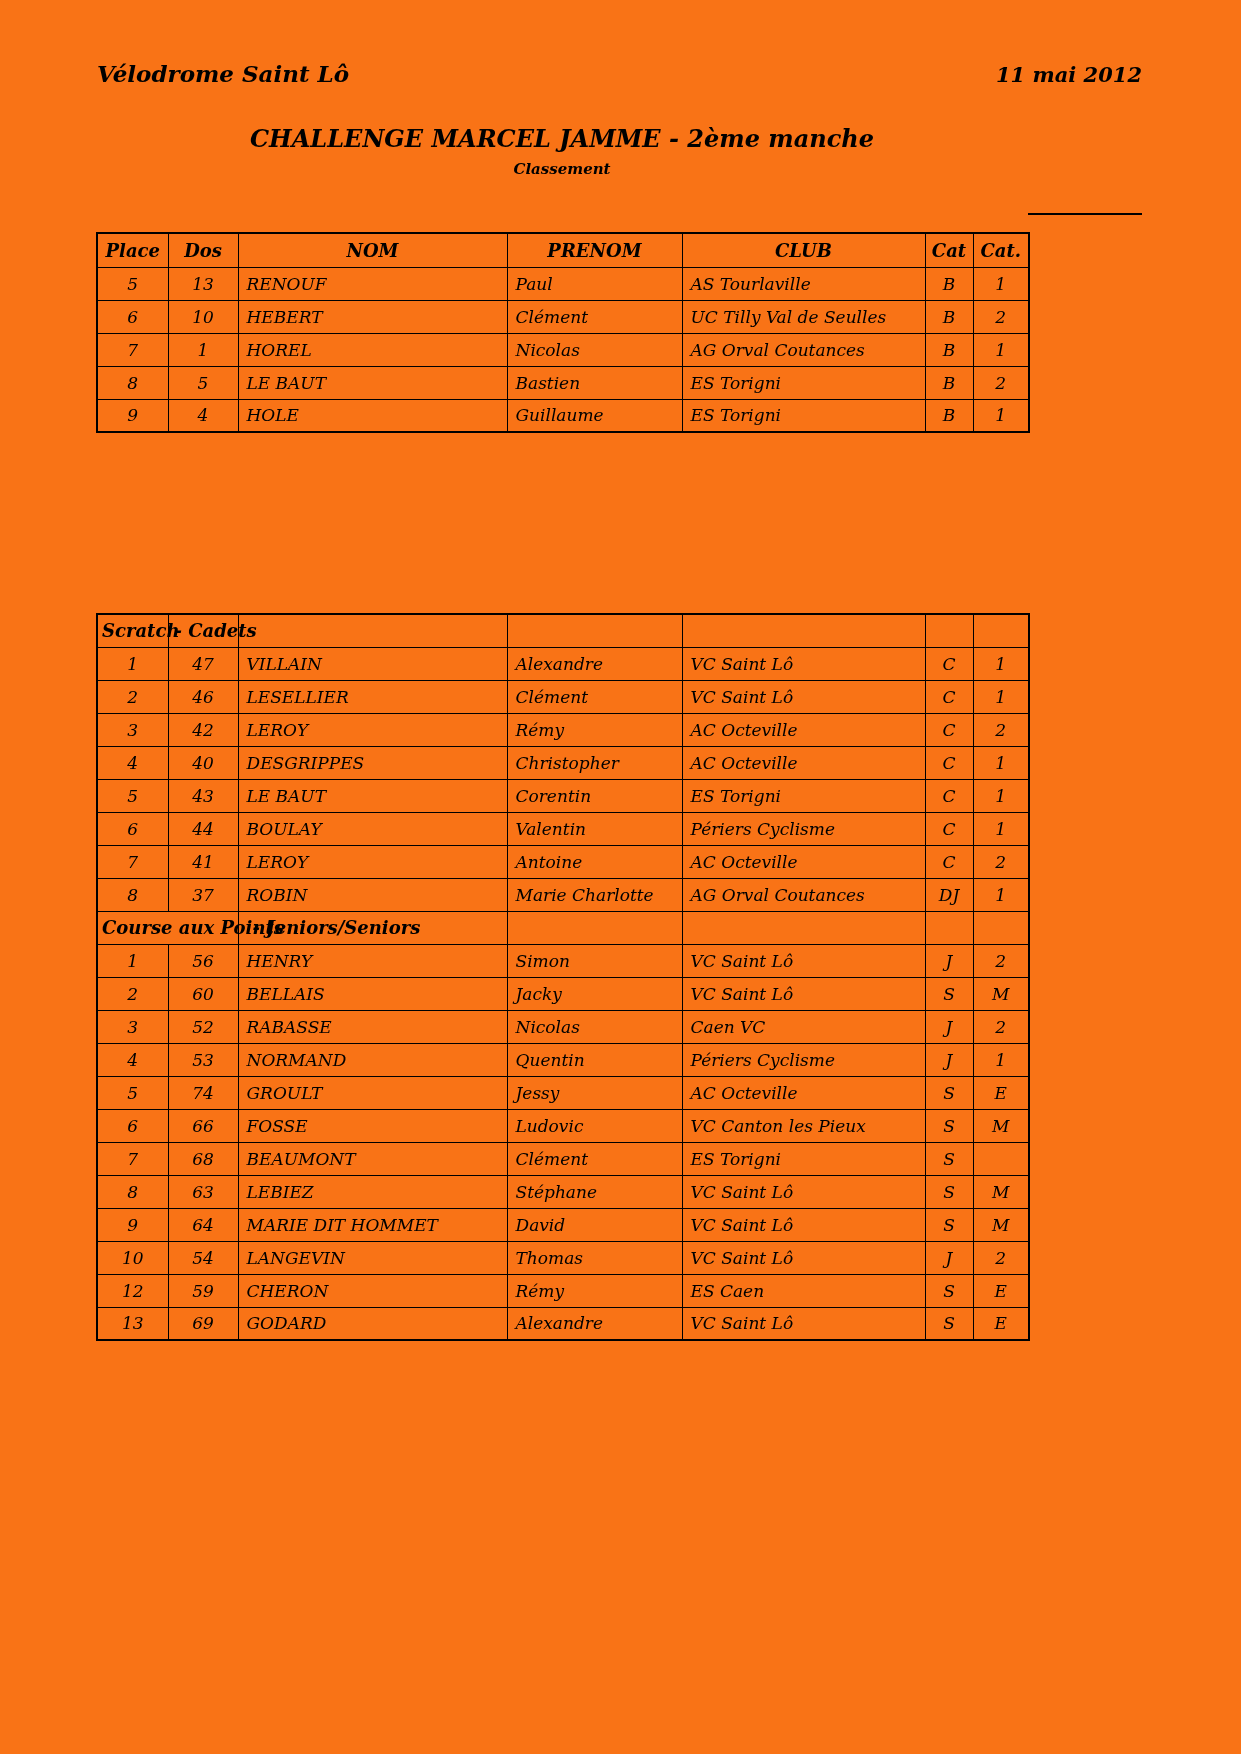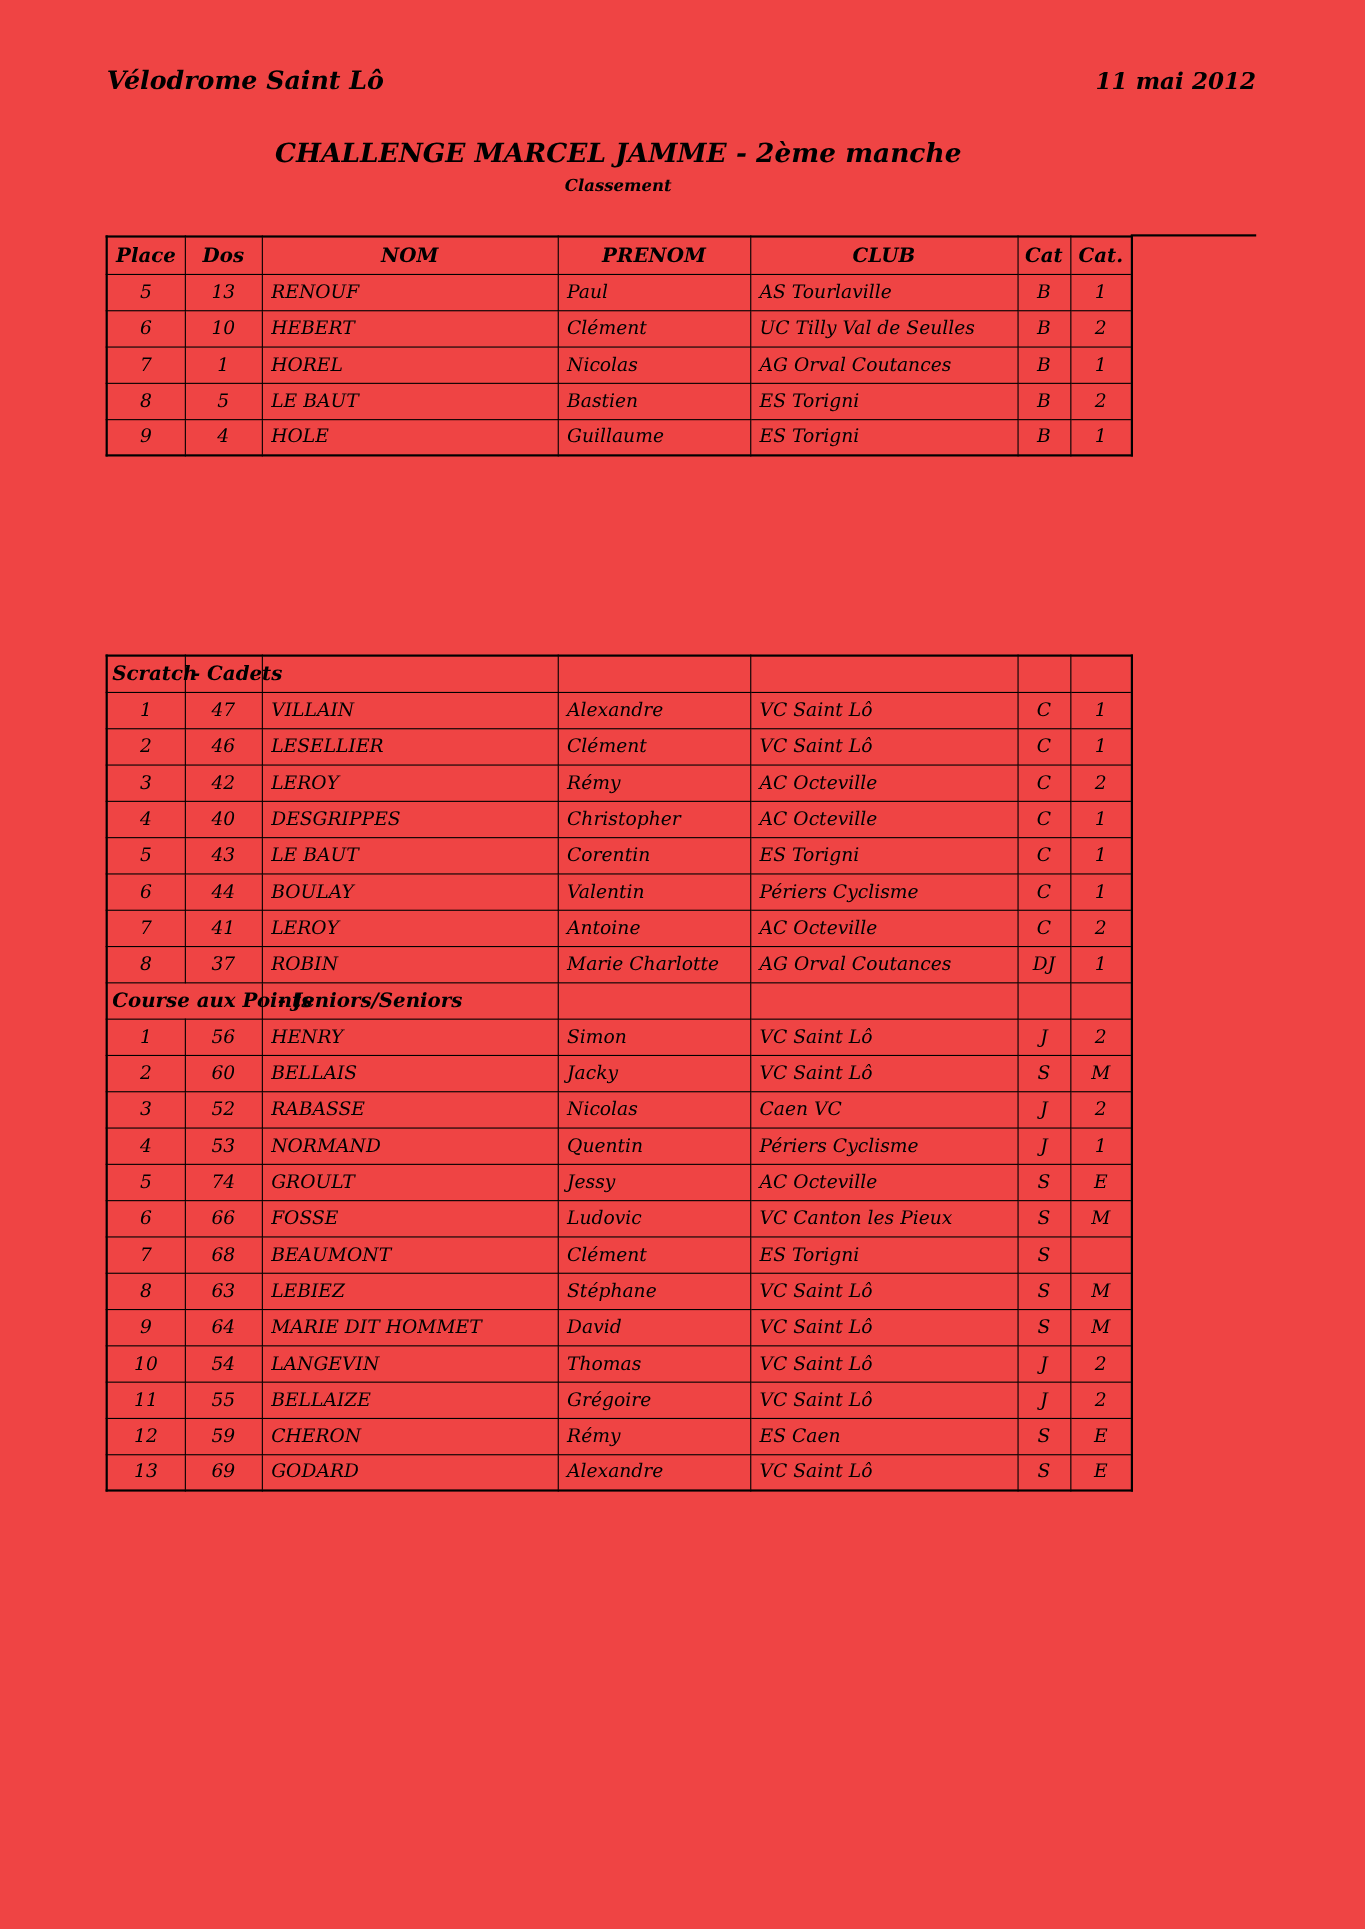--- a/index.html
+++ b/index.html
@@ -8,7 +8,7 @@
     position:relative;
     width:1241px; height:1754px;
     margin:0 auto;
-    background:#ef4444;
+    background:#f97316;
     font-family:"DejaVu Serif", serif;
     color:#000;
   }

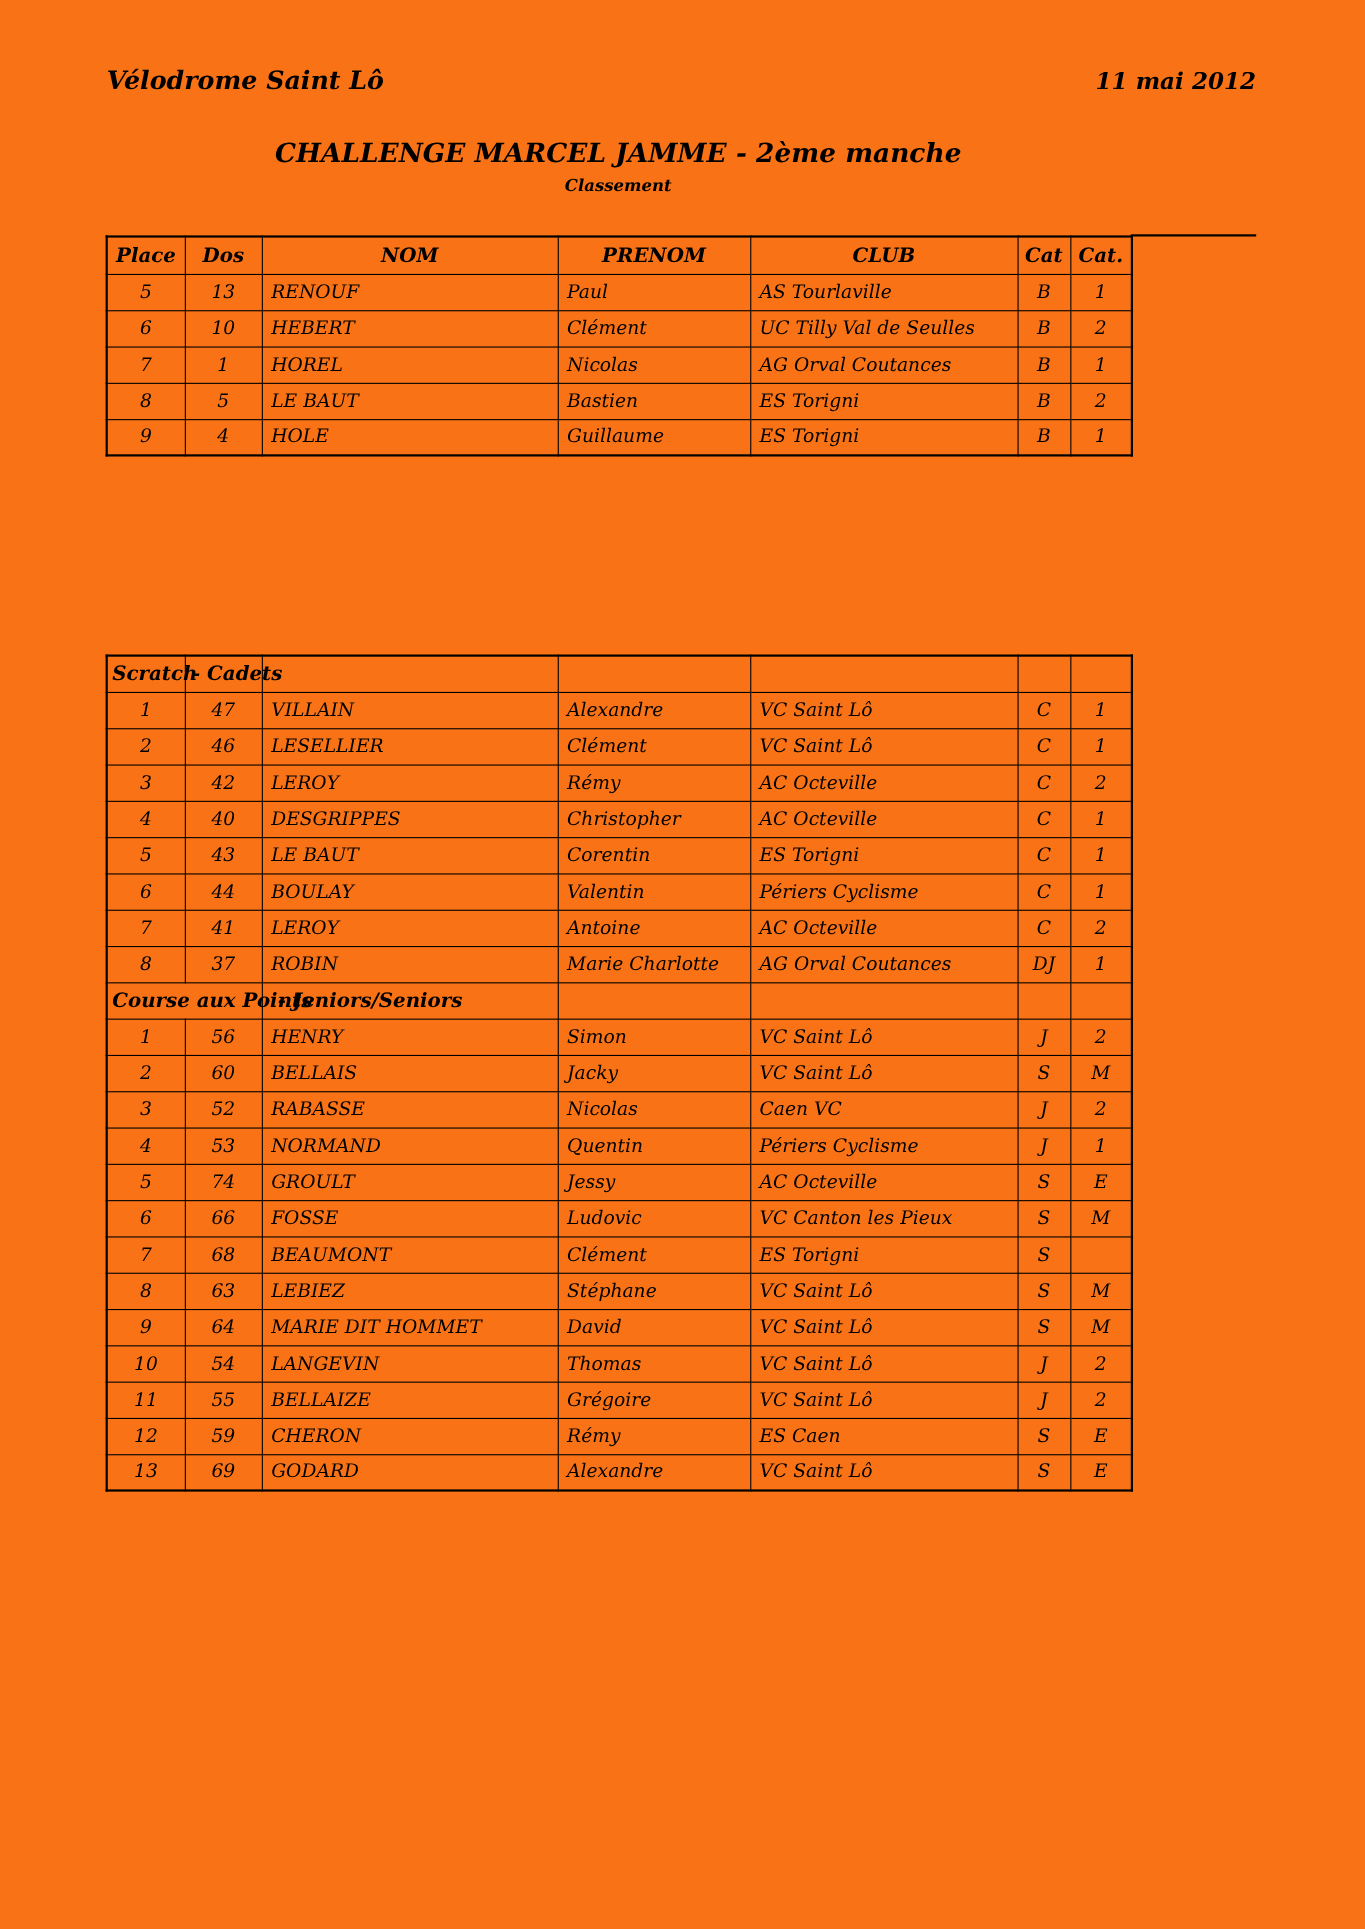--- a/index.html
+++ b/index.html
@@ -30,6 +30,7 @@
     position:absolute; left:96px; width:932px;
     border-collapse:collapse; table-layout:fixed;
     border:2px solid #000;
+    margin-top:18px;
   }
   #t1 { top:214px; }
   #t2 { top:595px; }

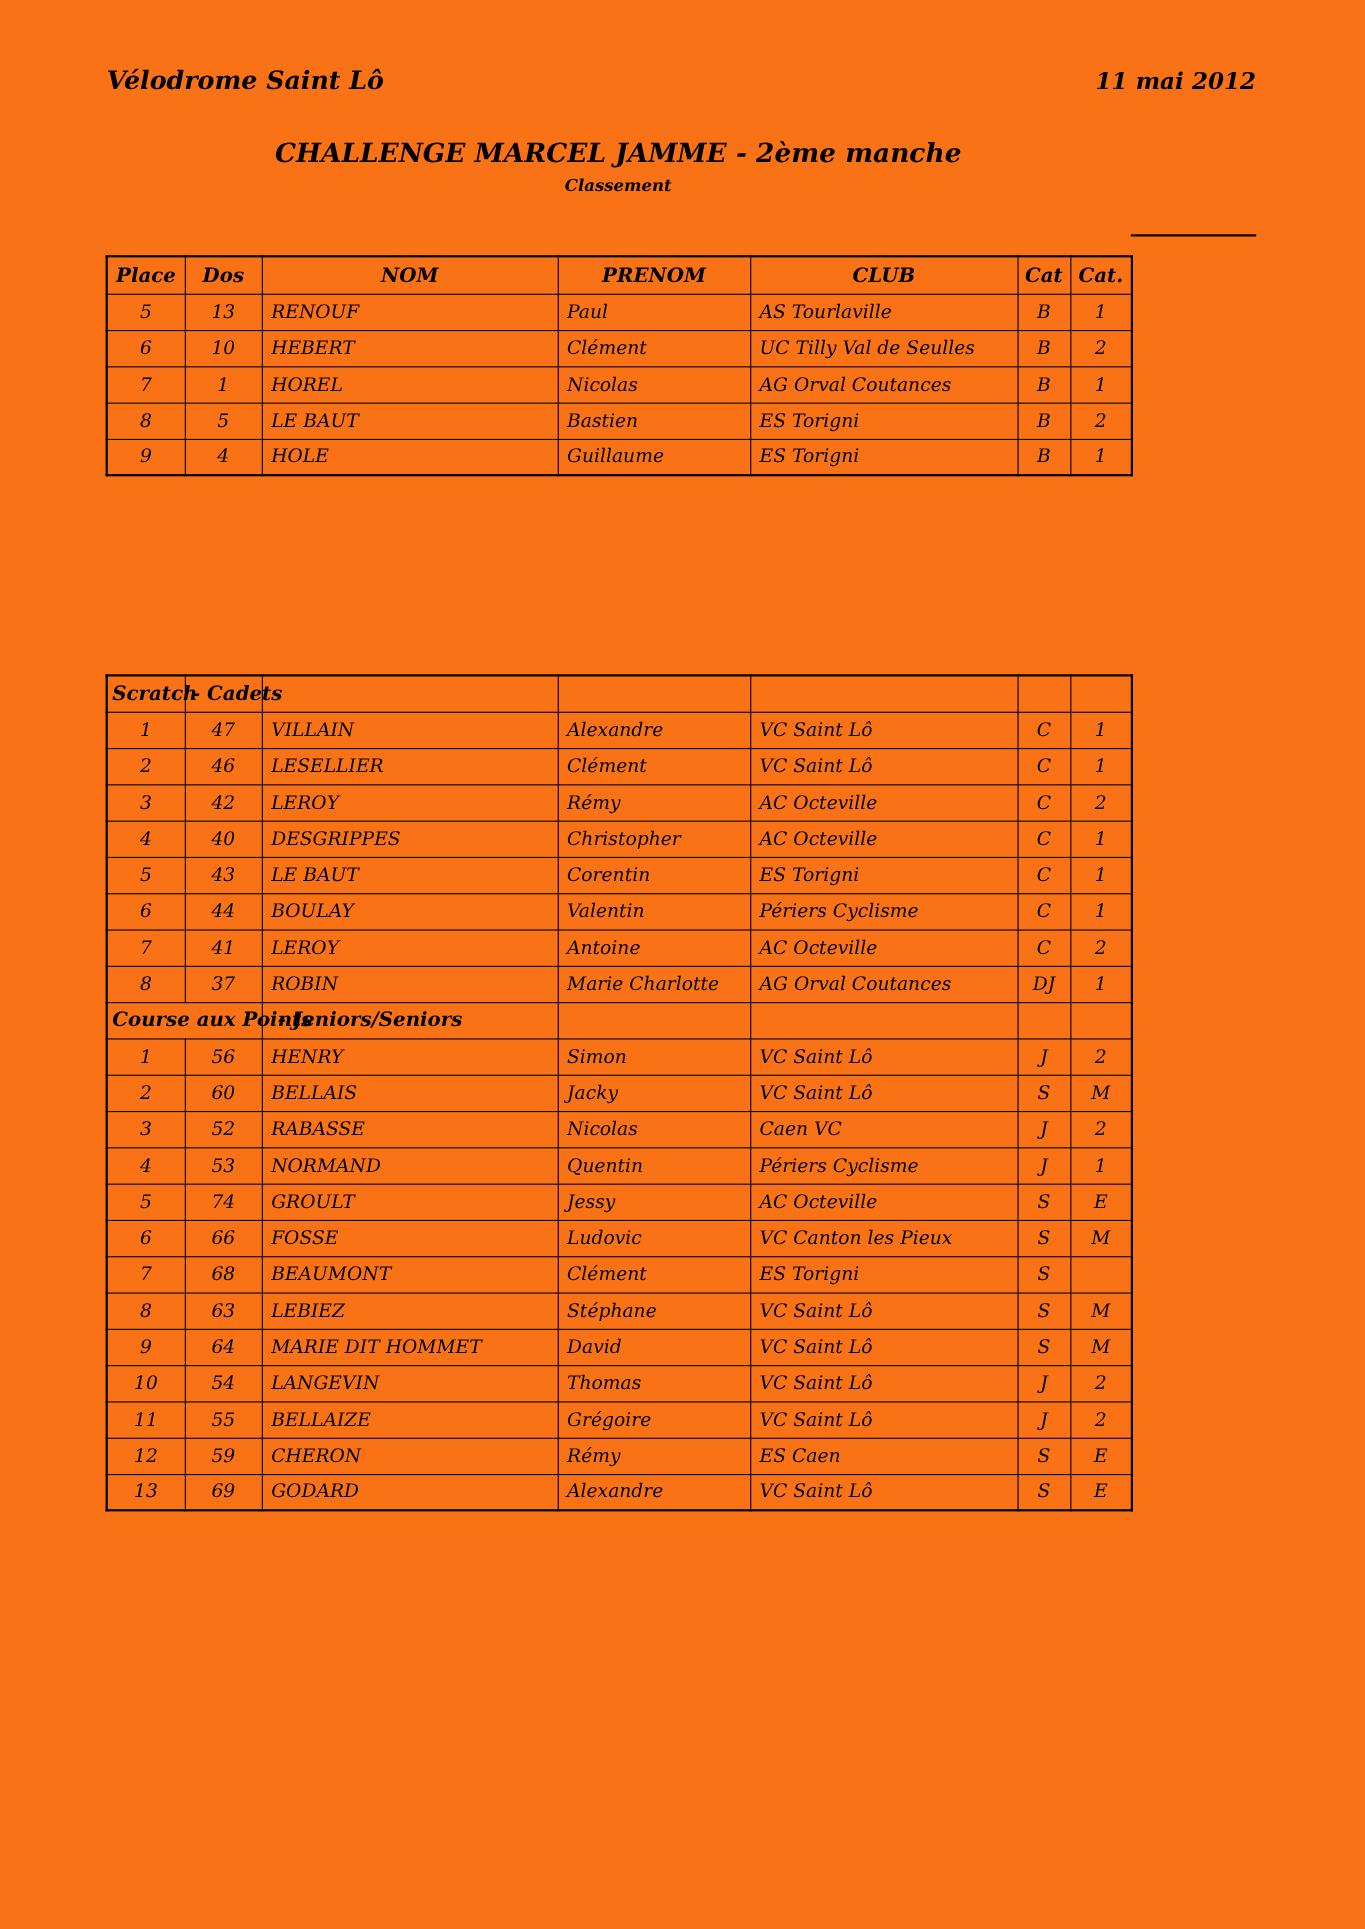--- a/index.html
+++ b/index.html
@@ -349,15 +349,6 @@
           <td>2</td>
         </tr>
         <tr>
-          <td>11</td>
-          <td>55</td>
-          <td>BELLAIZE</td>
-          <td>Grégoire</td>
-          <td>VC Saint Lô</td>
-          <td>J</td>
-          <td>2</td>
-        </tr>
-        <tr>
           <td>12</td>
           <td>59</td>
           <td>CHERON</td>

